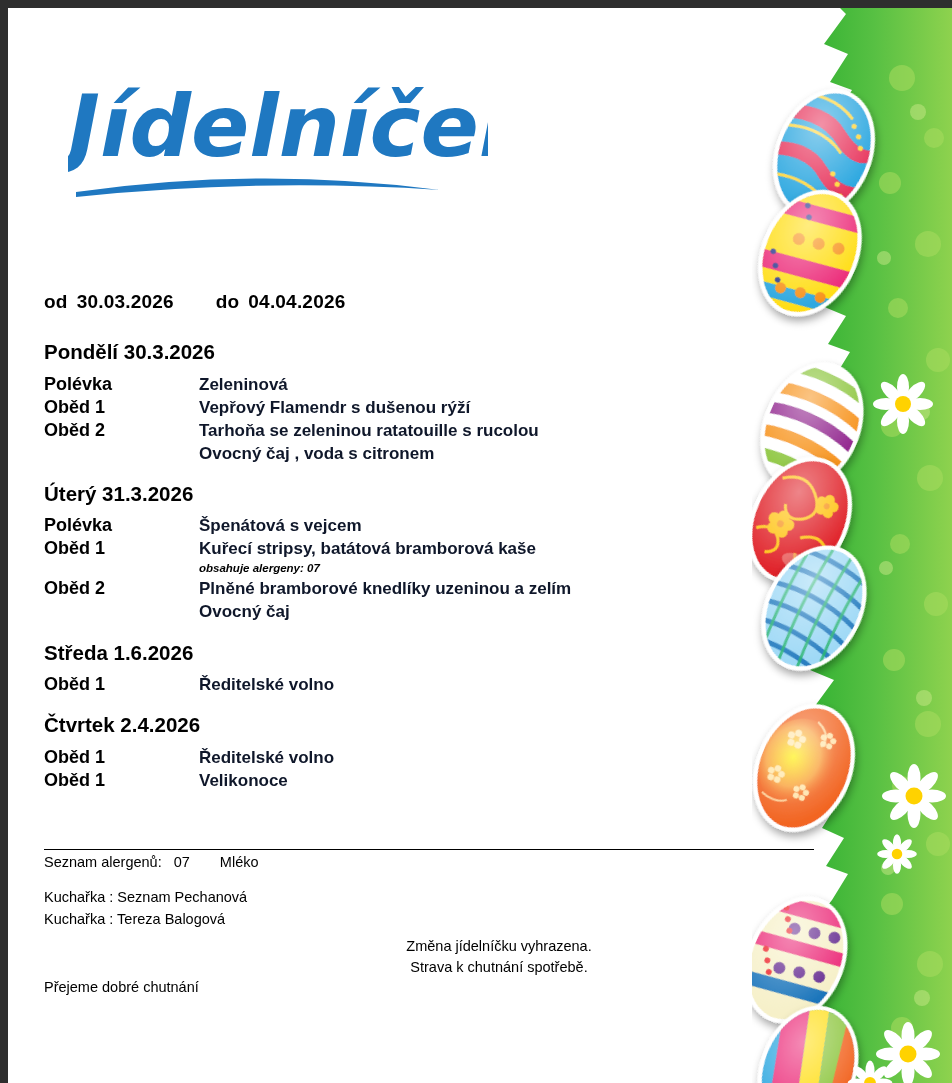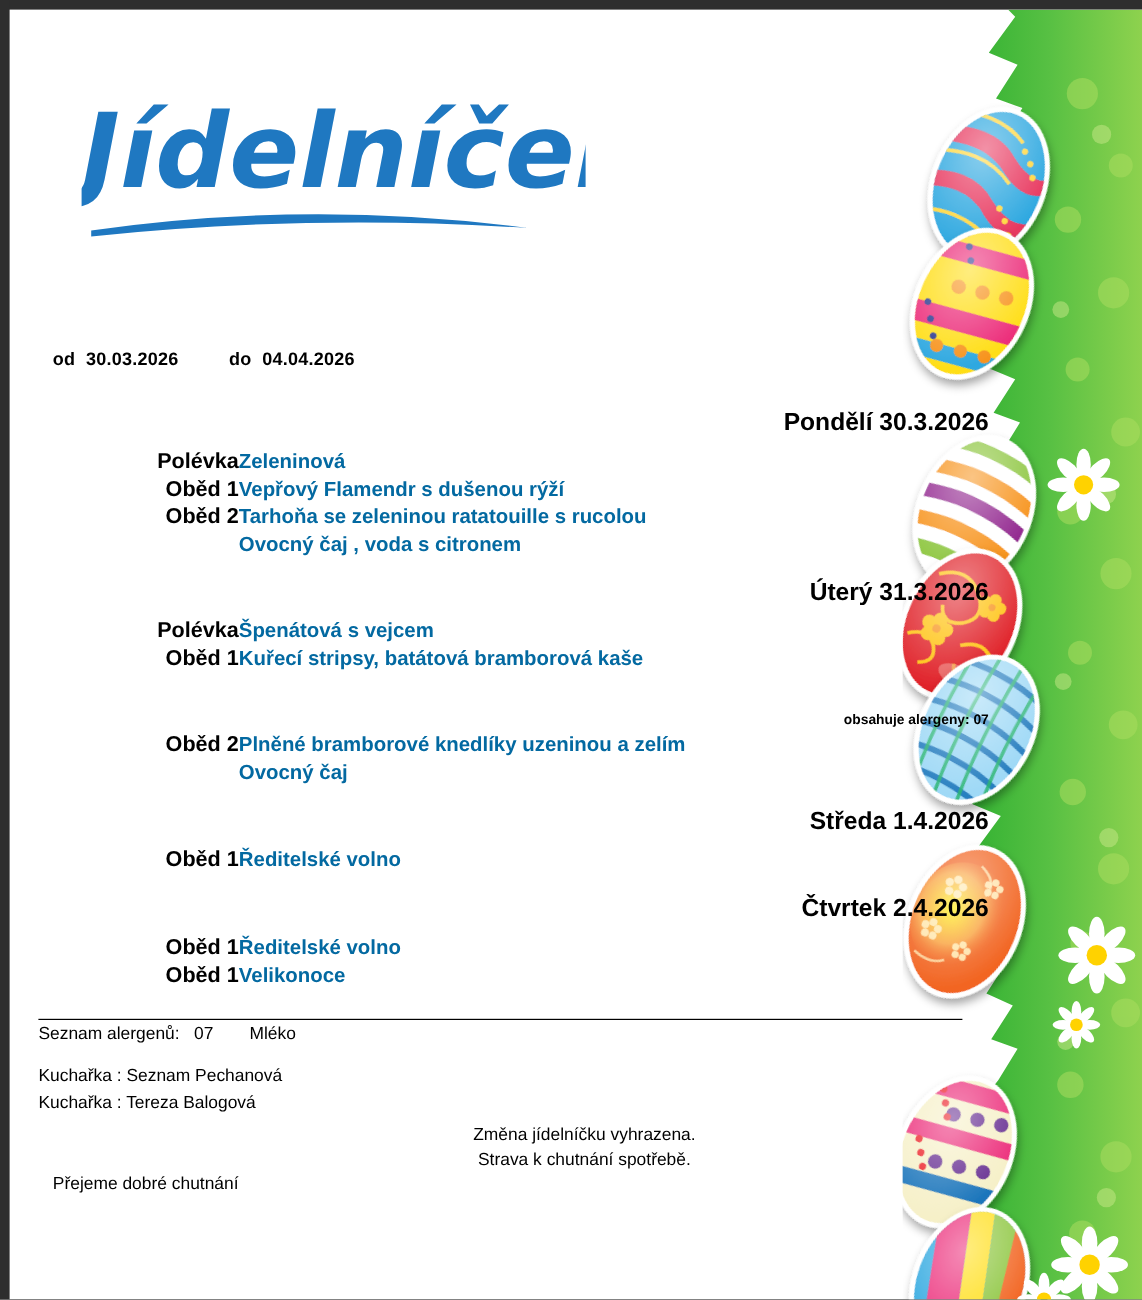--- a/index.html
+++ b/index.html
@@ -50,7 +50,7 @@
     position: absolute;
     left: 36px;
     top: 283px;
-    font-size: 15px;
+    font-size: 19px;
     font-weight: bold;
     color: #000;
     letter-spacing: .2px;

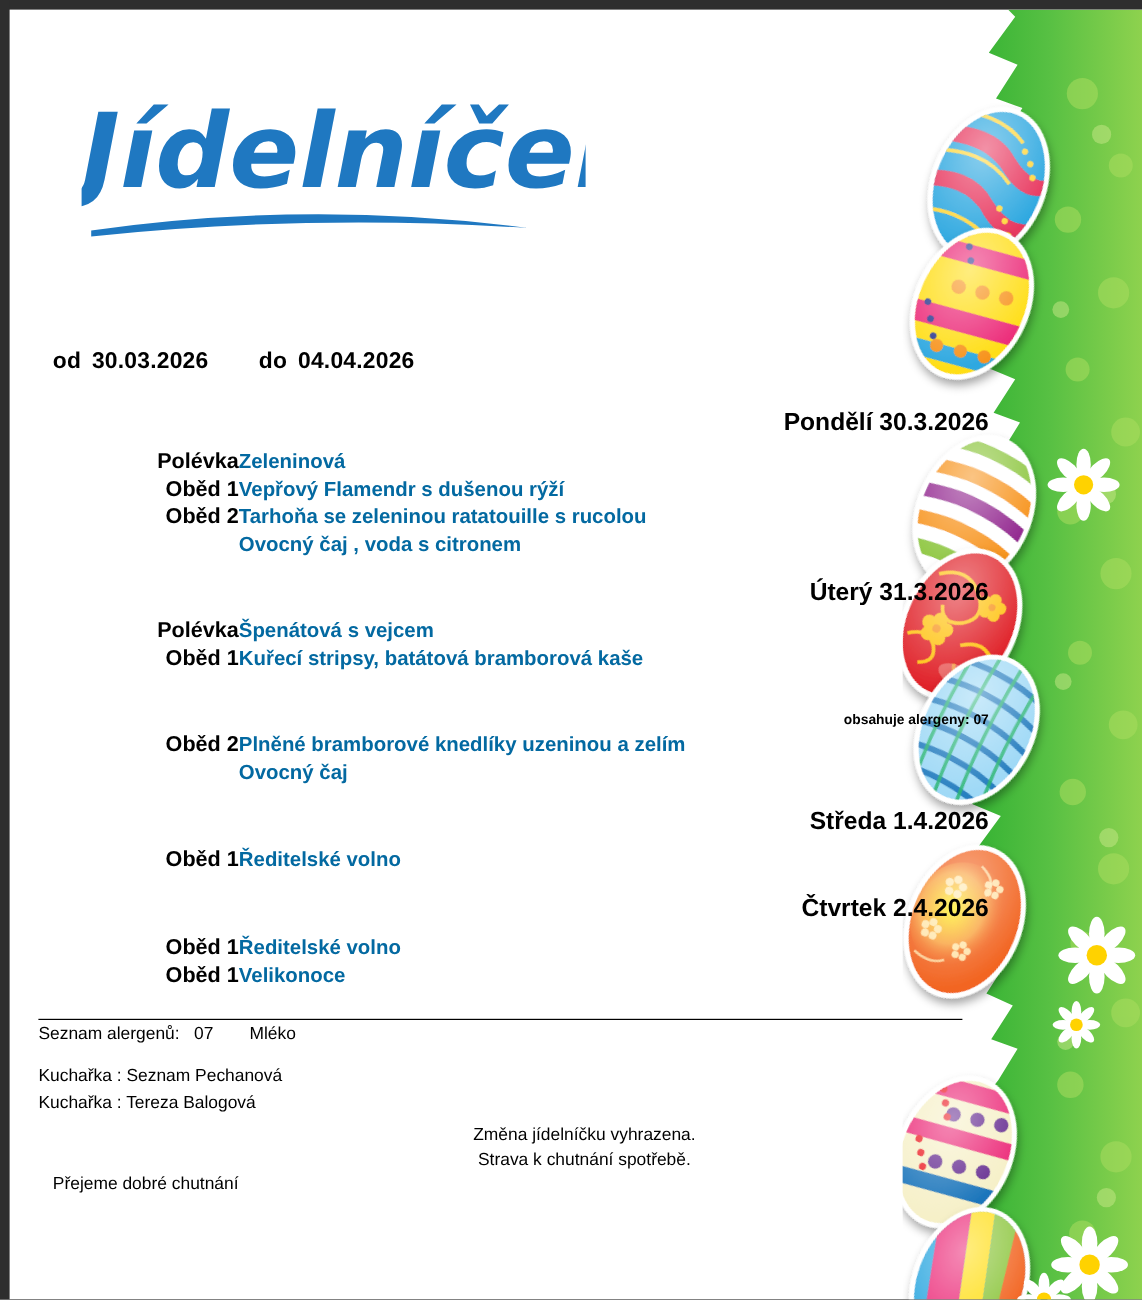--- a/index.html
+++ b/index.html
@@ -65,7 +65,6 @@
     left: 36px;
     top: 334px;
     width: 780px;
-    text-align: right;
   }
   .day-block { margin-bottom: 0; }
   .day-title {

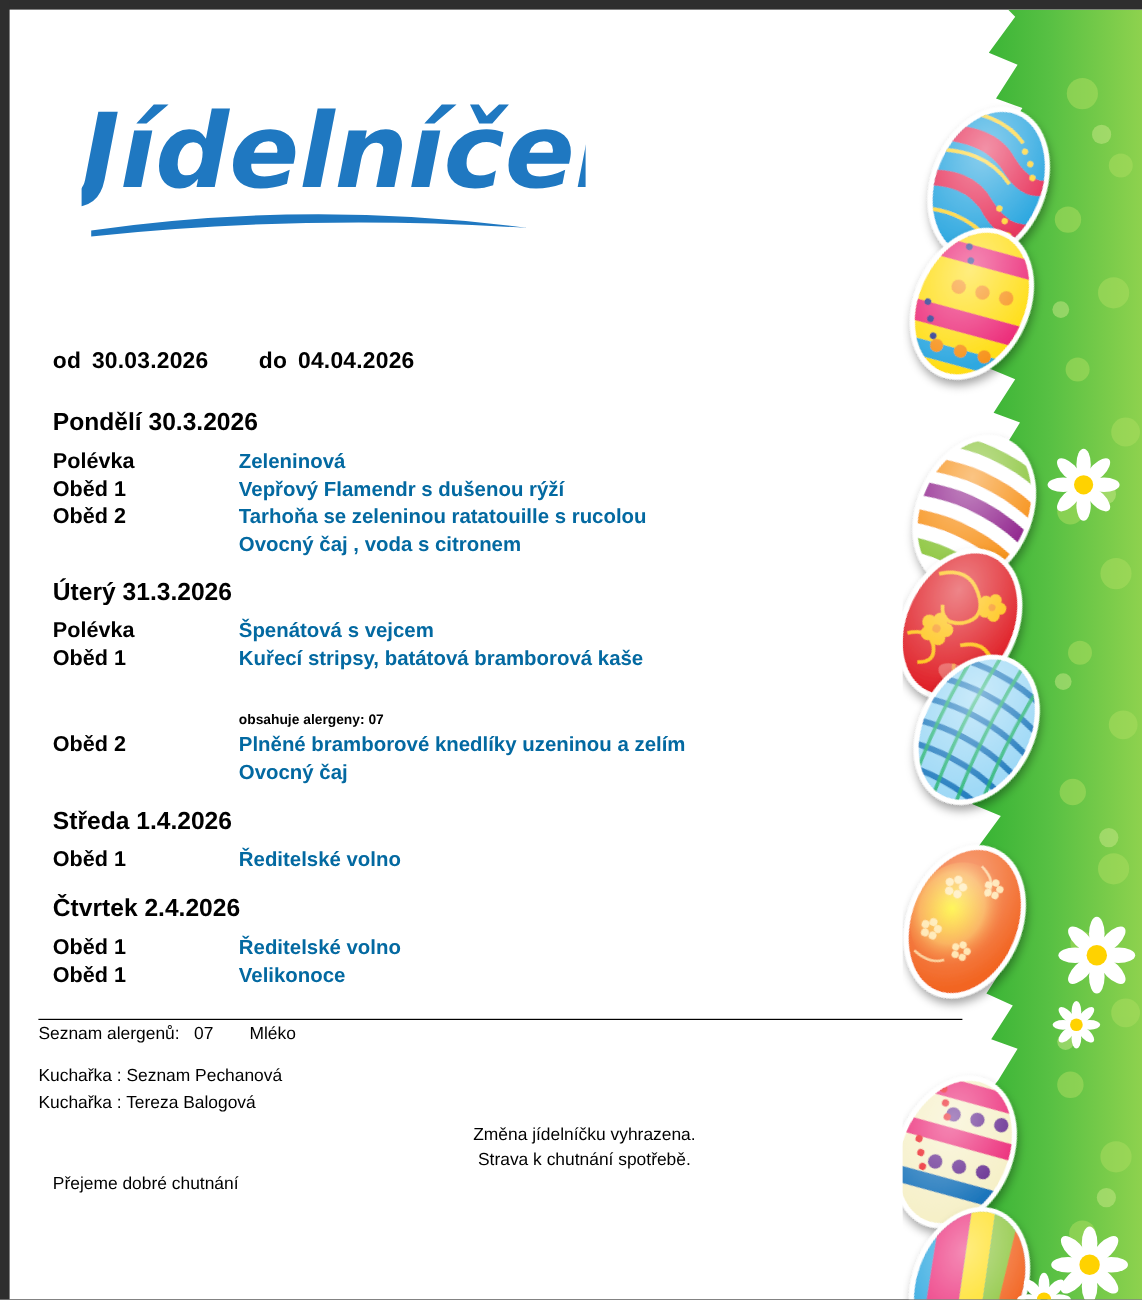--- a/index.html
+++ b/index.html
@@ -90,7 +90,7 @@
   .row .value {
     font-size: 17px;
     font-weight: bold;
-    color: #0369a1;
+    color: #0f172a;
   }
   .row.cont .label { visibility: hidden; }
   .allergen {

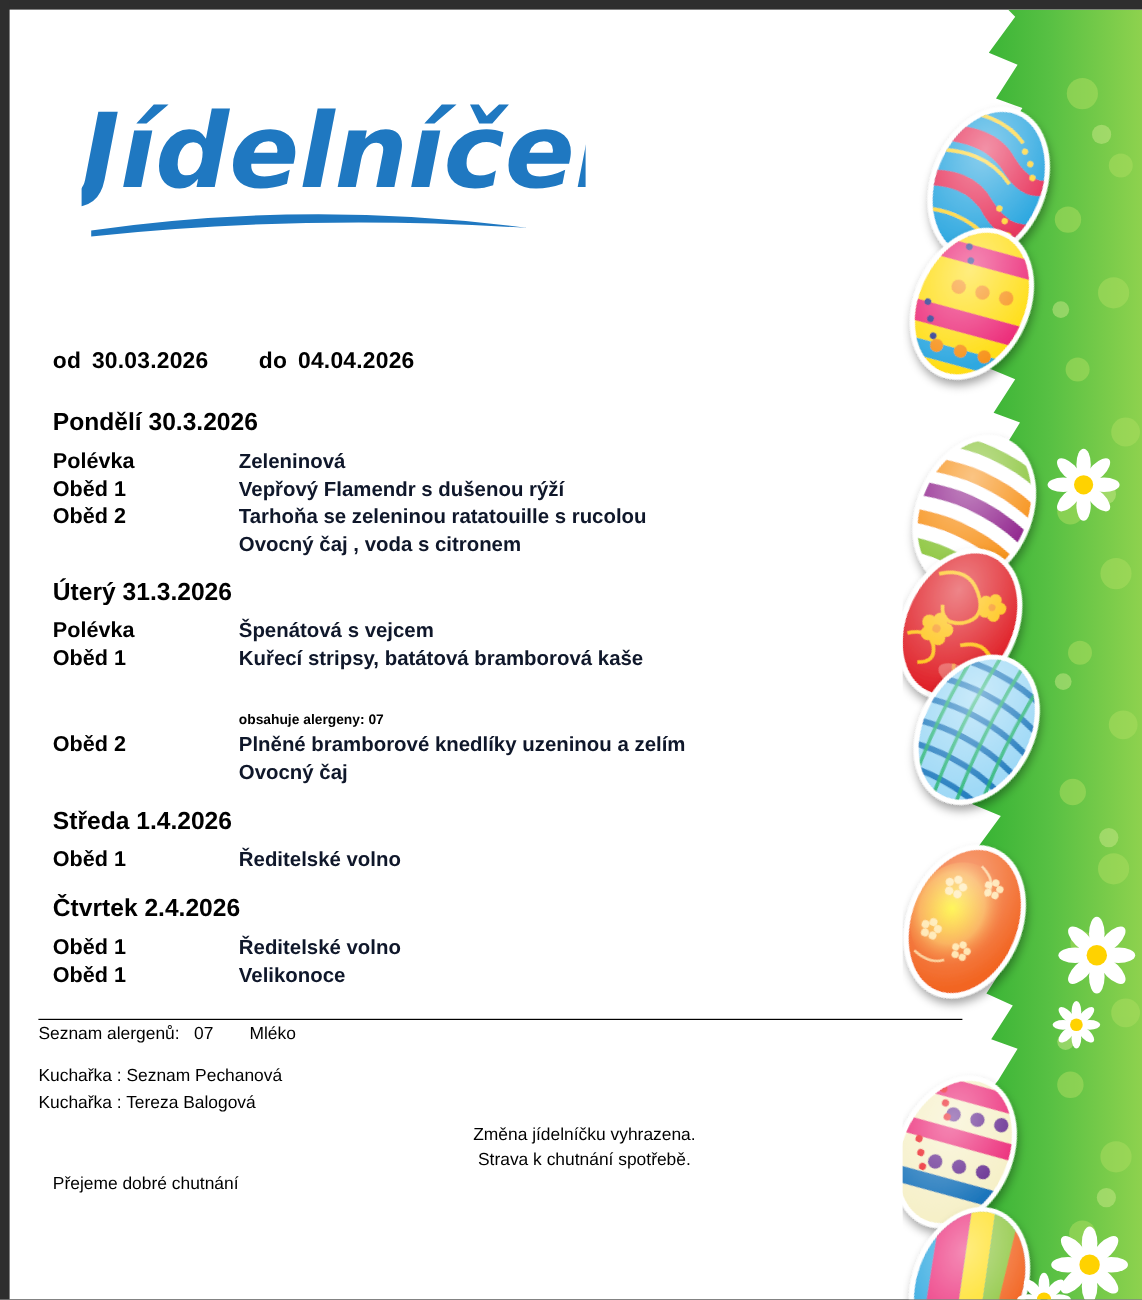--- a/index.html
+++ b/index.html
@@ -96,10 +96,10 @@
   .allergen {
     margin-left: 155px;
     font-size: 11.5px;
+    font-style: italic;
     font-weight: bold;
     color: #000;
     line-height: 1.5;
-    margin-top: 32px;
   }
 
   

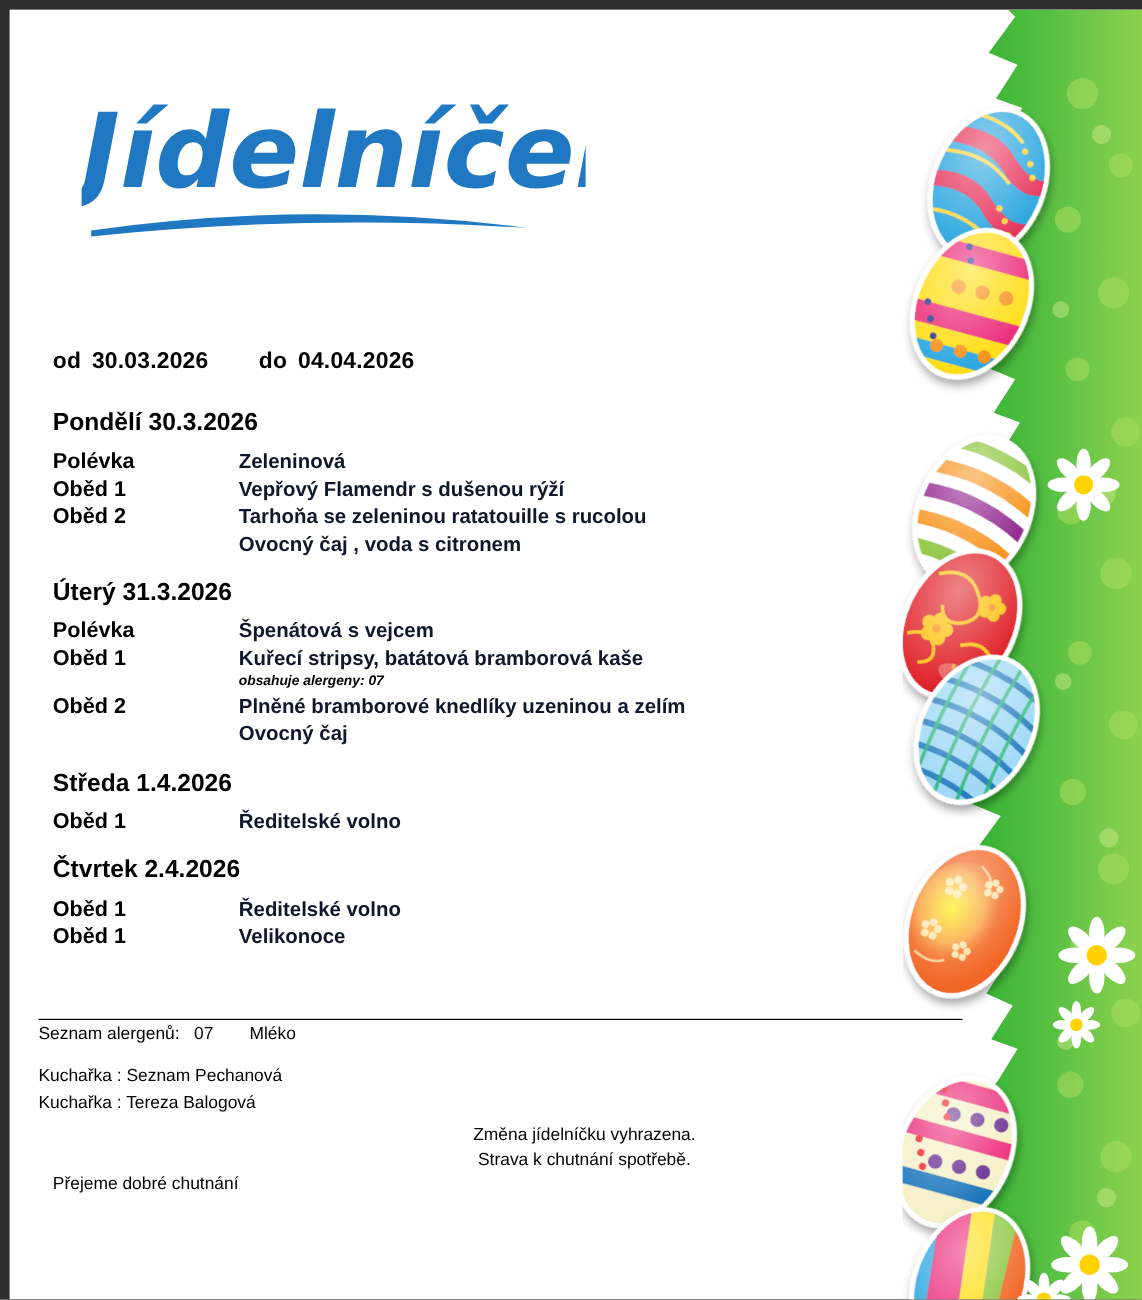--- a/index.html
+++ b/index.html
@@ -548,7 +548,7 @@
     </div>
 
     <div class="day-block">
-      <div class="day-title">Středa 1.4.2026</div>
+      <div class="day-title">Středa 1.6.2026</div>
       <div class="row">
         <span class="label">Oběd 1</span>
         <span class="value">Ředitelské volno</span>

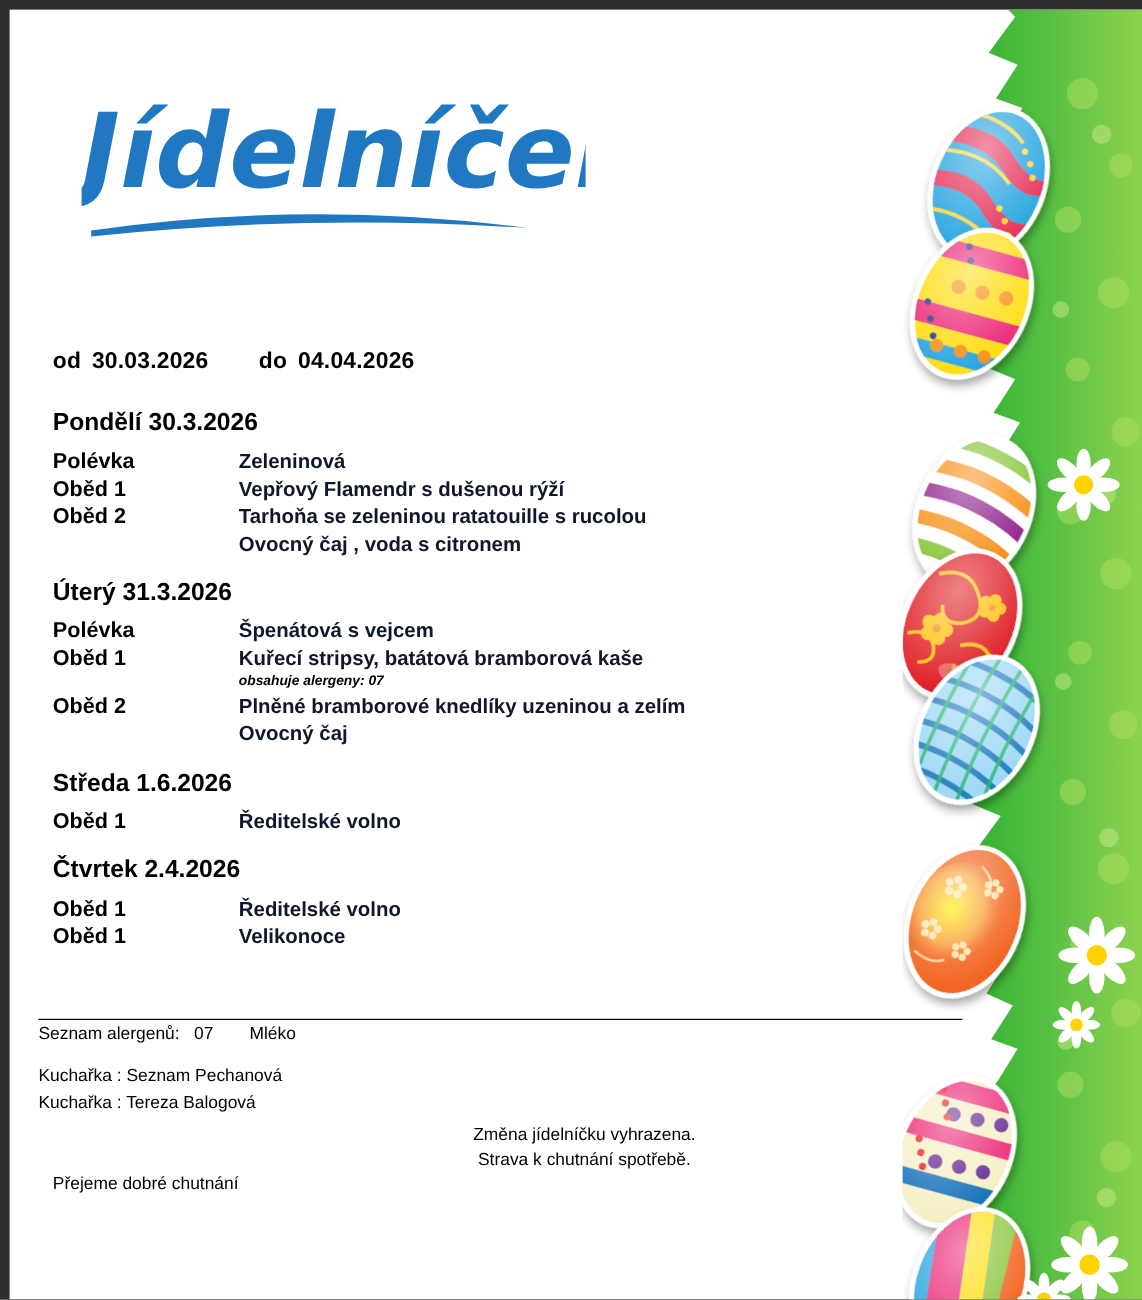--- a/index.html
+++ b/index.html
@@ -105,7 +105,7 @@
   
   .footer {
     position: absolute;
-    left: 24px;
+    left: 36px;
     top: 841px;
     width: 770px;
   }

